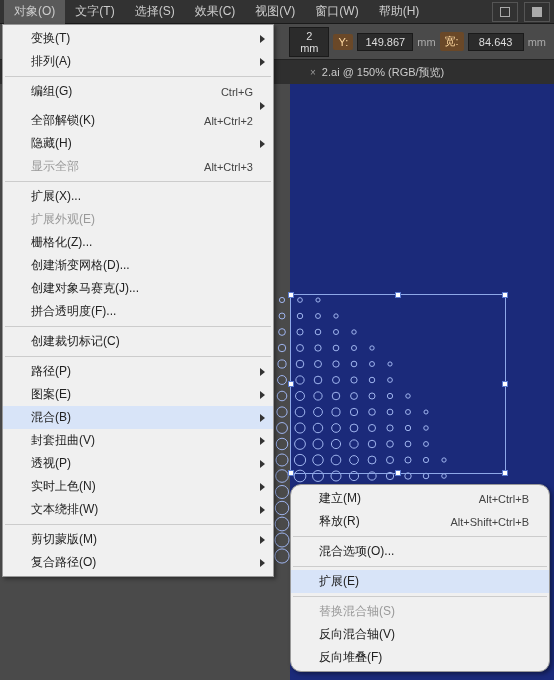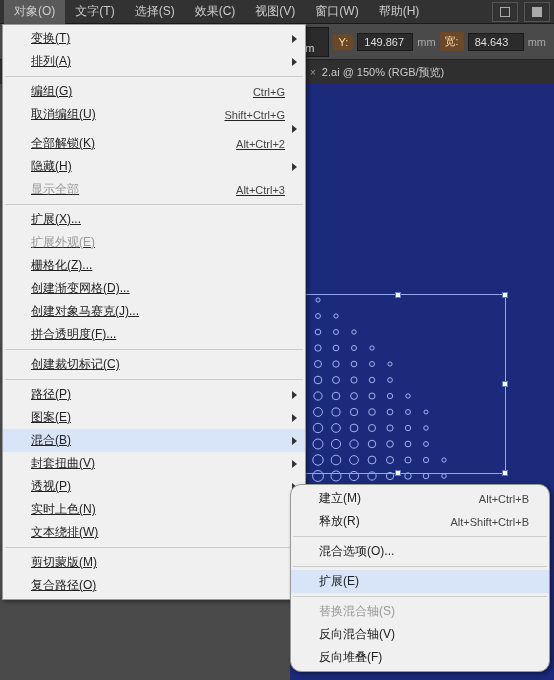--- a/index.html
+++ b/index.html
@@ -133,7 +133,7 @@
     height: 1px; background: #ccc;
     margin: 3px 2px;
   }
-  #main-menu { left: 2px; top: 24px; width: 304px; text-decoration: underline; }
+  #main-menu { left: 2px; top: 24px; width: 272px; }
   #sub-menu  { left: 290px; top: 484px; width: 260px; border-radius: 11px; }
   #sub-menu .row .sc { min-width: 120px; }
   .menu .row { position: relative; }

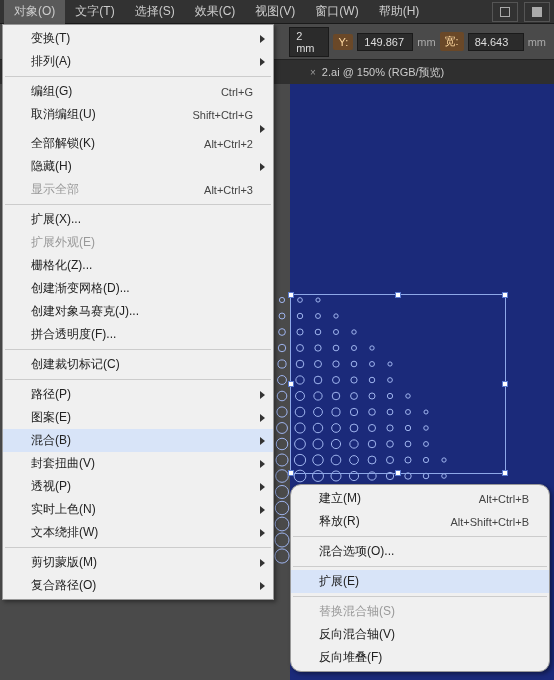--- a/index.html
+++ b/index.html
@@ -58,7 +58,7 @@
     padding: 2px 6px;
     font-size: 11px;
     min-width: 56px;
-    text-align: left;
+    text-align: center;
   }
   .controlbar .unit { color: #aaa; font-size: 11px; }
   

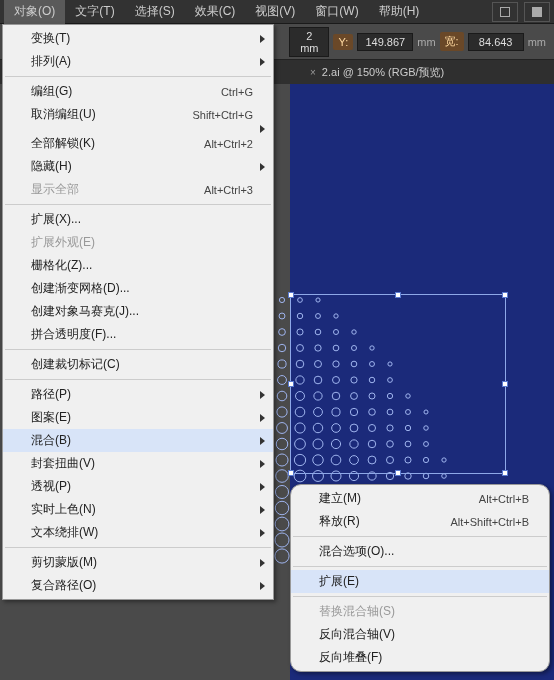--- a/index.html
+++ b/index.html
@@ -443,10 +443,6 @@
       <span class="sc">Ctrl+G</span>
     </div>
     <div class="row">
-      <span class="lbl">取消编组(U)</span>
-      <span class="sc">Shift+Ctrl+G</span>
-    </div>
-    <div class="row">
       <span class="arrow"></span>
     </div>
     <div class="row">

